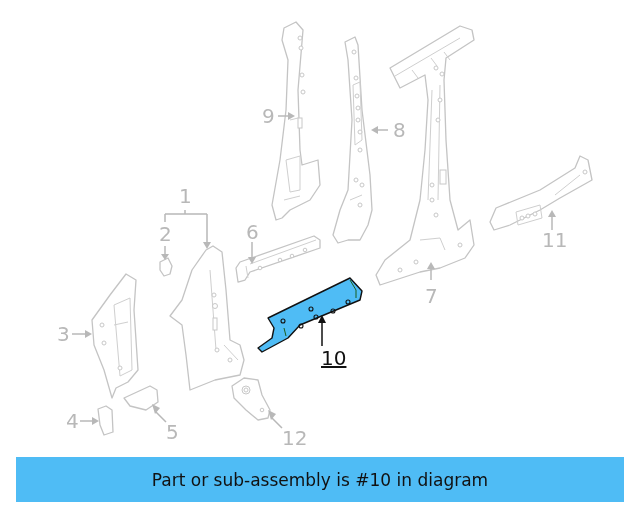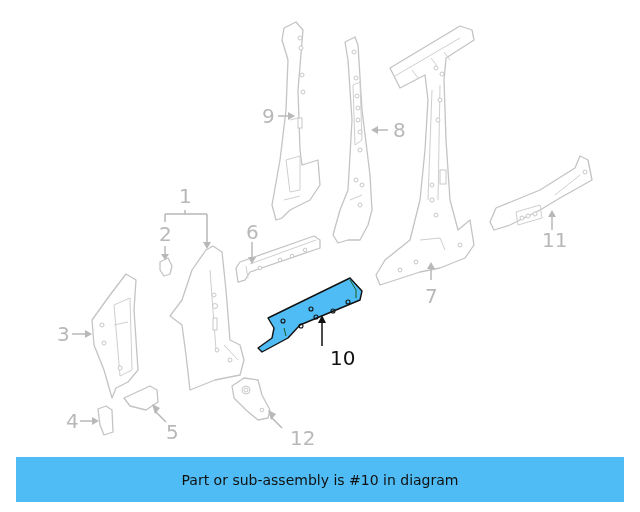--- a/index.html
+++ b/index.html
@@ -171,7 +171,7 @@
   <span class="callout" style="left:425px;top:286px;">7</span>
   <span class="callout" style="left:393px;top:120px;">8</span>
   <span class="callout" style="left:262px;top:106px;">9</span>
-  <span class="callout active" style="left:330px;top:348px;">10</span>
+  <span class="callout active" style="left:321px;top:348px;text-decoration:underline;">10</span>
   <span class="callout" style="left:542px;top:230px;">11</span>
   <span class="callout" style="left:282px;top:428px;margin-left:8px;">12</span>
 </div>

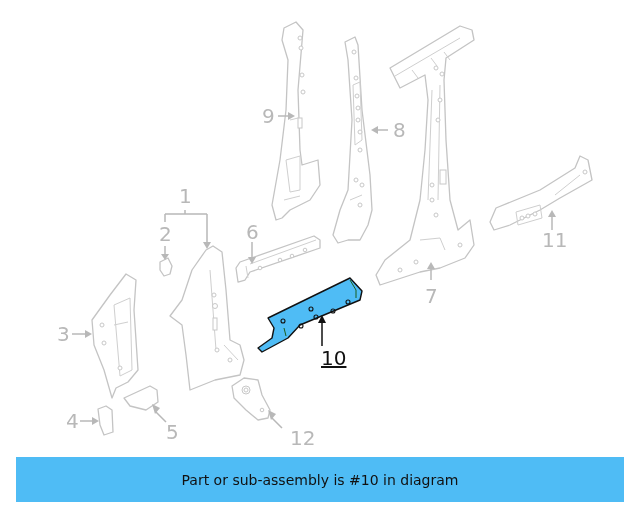--- a/index.html
+++ b/index.html
@@ -173,7 +173,7 @@
   <span class="callout" style="left:262px;top:106px;">9</span>
   <span class="callout active" style="left:321px;top:348px;text-decoration:underline;">10</span>
   <span class="callout" style="left:542px;top:230px;">11</span>
-  <span class="callout" style="left:282px;top:428px;margin-left:8px;">12</span>
+  <span class="callout" style="left:282px;top:428px;">12</span>
 </div>
 
 <div id="banner">

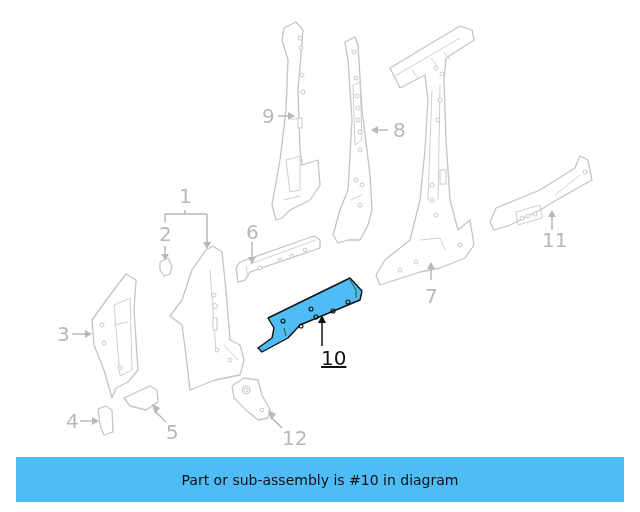--- a/index.html
+++ b/index.html
@@ -9,7 +9,7 @@
   .callout.active { color:#111111; }
   #banner { position:absolute; left:16px; top:457px; width:608px; height:45px; background:#4fbcf5;
             display:flex; flex-direction:column; align-items:center; justify-content:center; }
-  #banner span { font-size:14px; color:#111; line-height:20px; font-family:"DejaVu Sans", sans-serif; }
+  #banner span { font-size:17px; color:#111; line-height:20px; font-family:"DejaVu Sans", sans-serif; }
   .part { fill:#ffffff; stroke:#c4c4c4; stroke-width:1.3; stroke-linejoin:round; }
   .detail { fill:none; stroke:#cfcfcf; stroke-width:1; }
   .hole { fill:#fff; stroke:#c8c8c8; stroke-width:1; }

